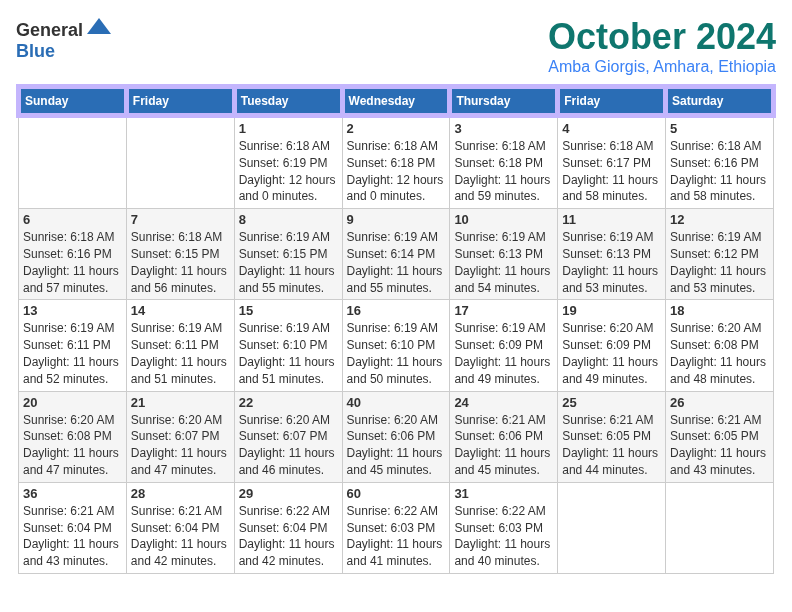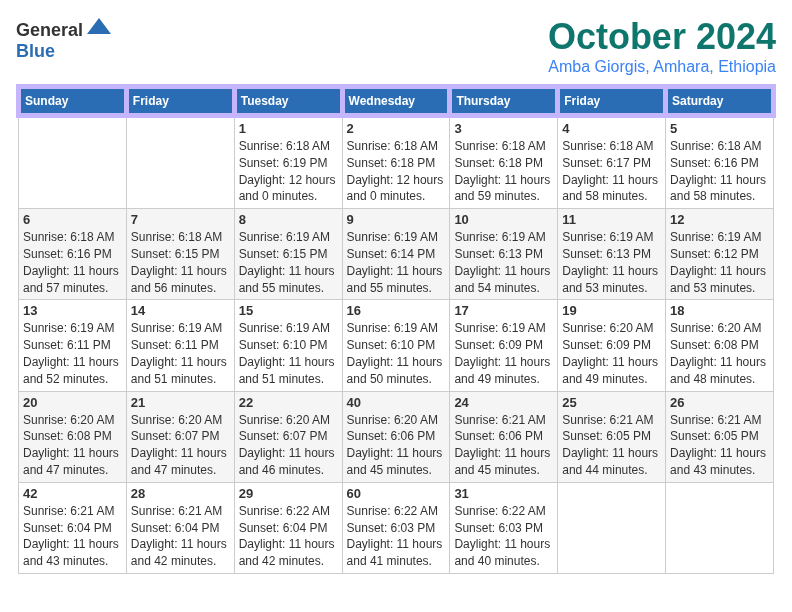--- a/index.html
+++ b/index.html
@@ -312,7 +312,7 @@
       </tr>
       <tr>
         <td>
-          <span class="day-num">42</span>
+          <span class="day-num">36</span>
           <div class="day-info" style="white-space: pre-line;">Sunrise: 6:21 AM
 Sunset: 6:04 PM
 Daylight: 11 hours

